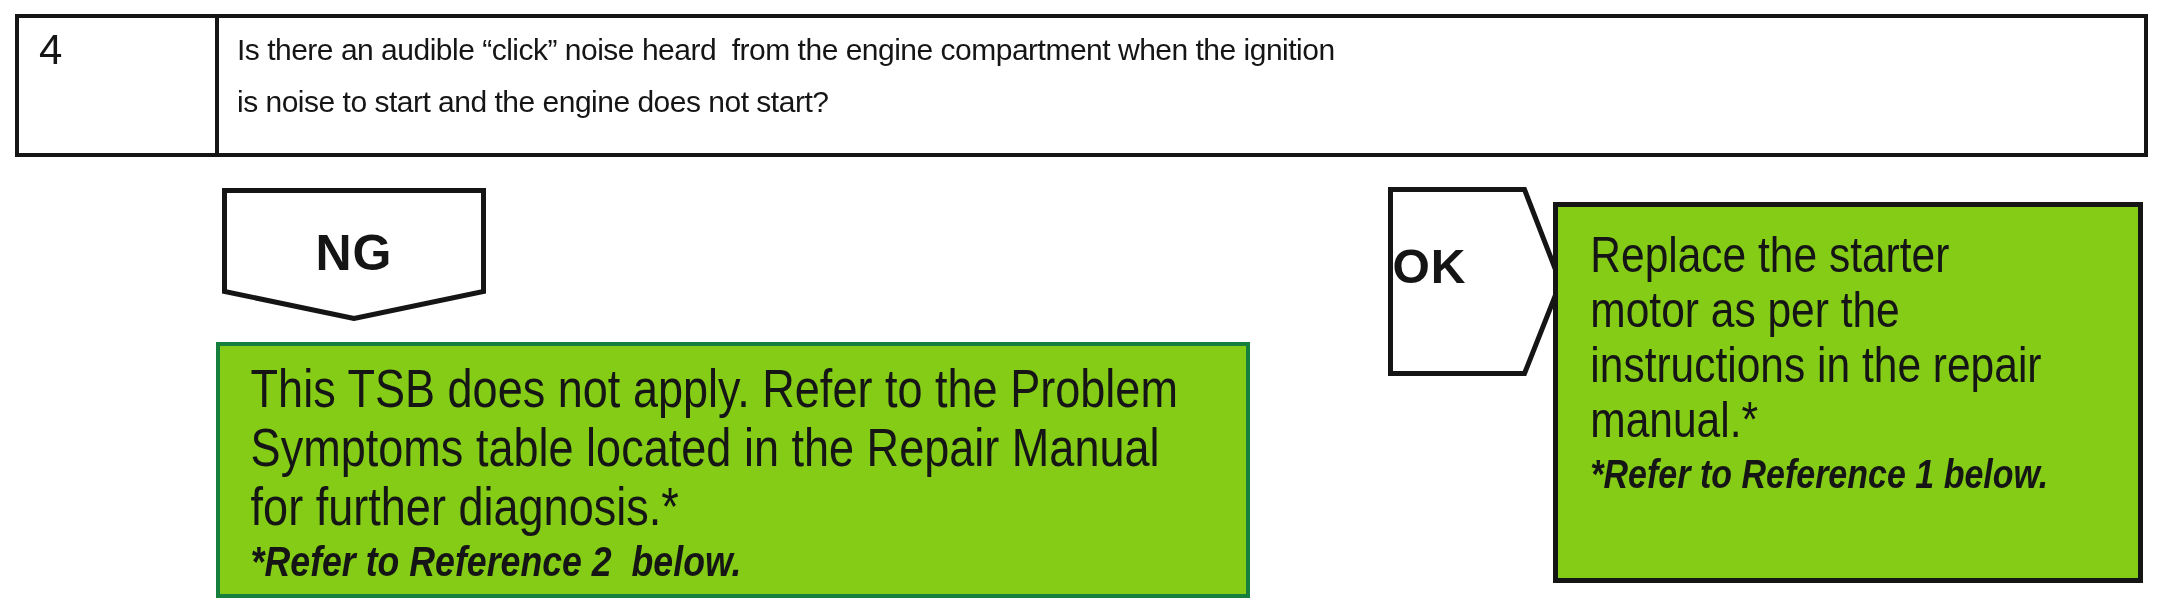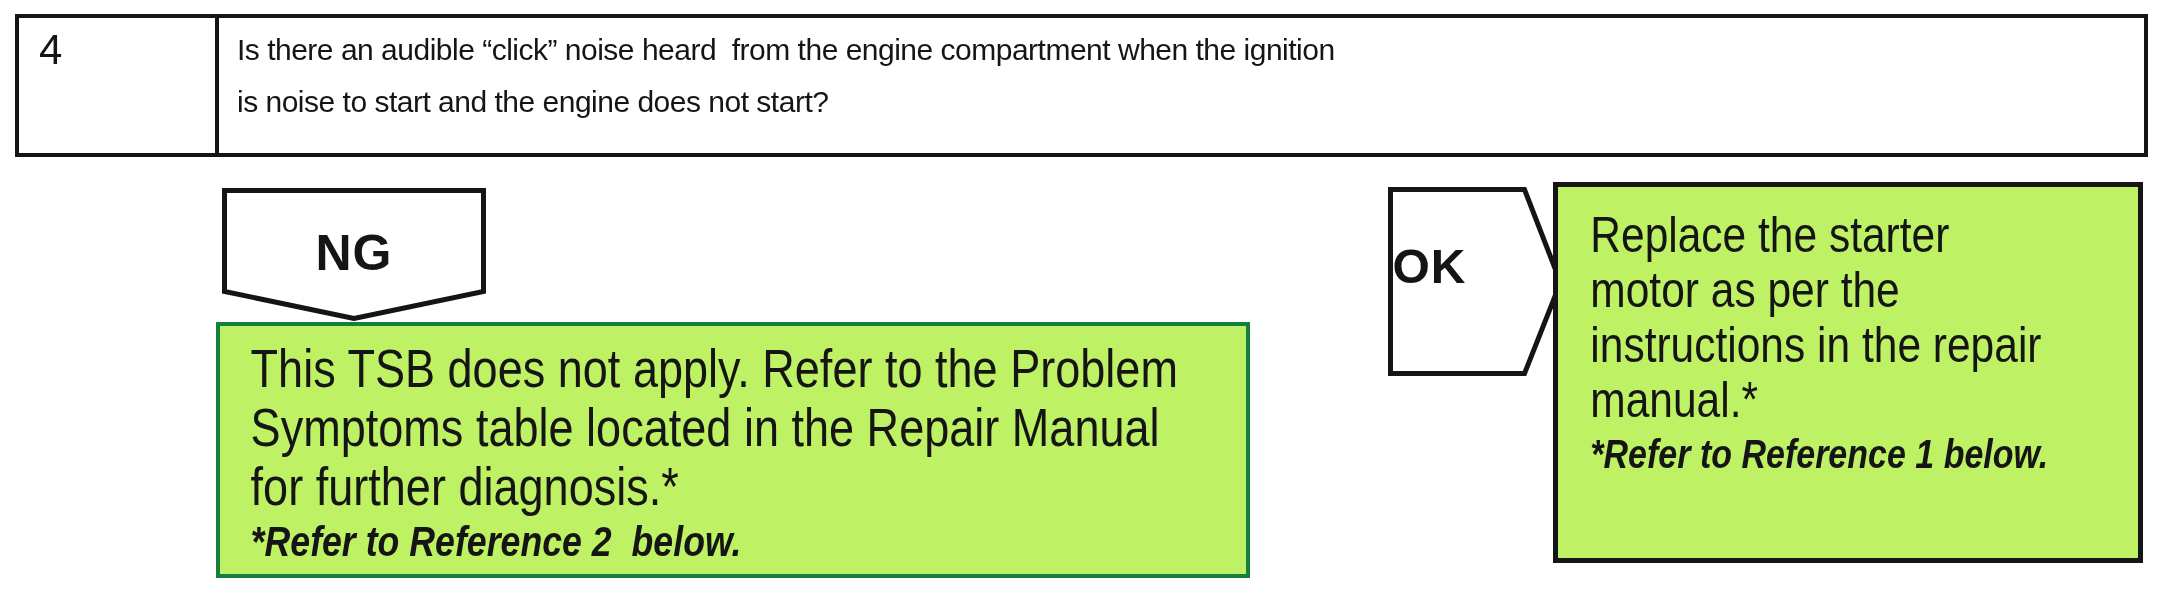--- a/index.html
+++ b/index.html
@@ -60,7 +60,8 @@
   .result-box {
     position: absolute;
     box-sizing: border-box;
-    background: #bef264;
+    background: #84cc16;
+    margin-top: 20px;
   }
   .ng-box {
     left: 216px; top: 322px;

